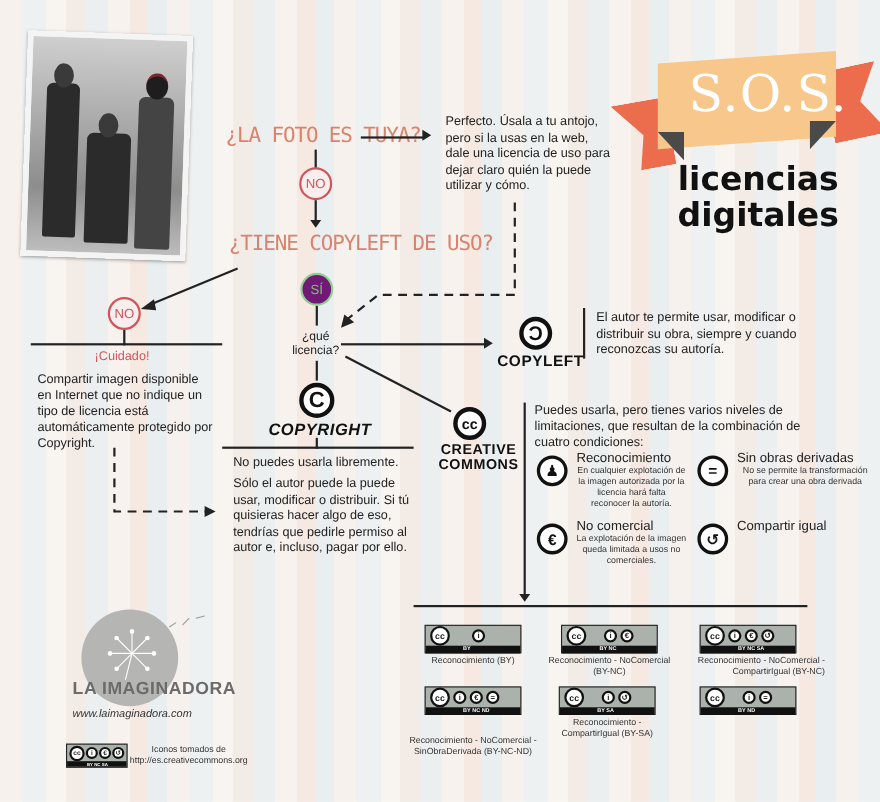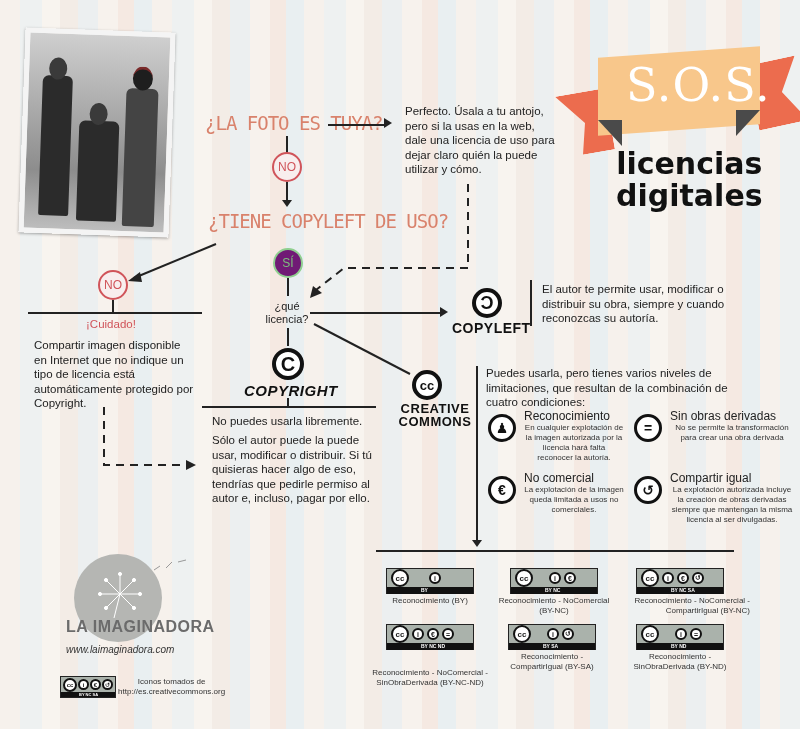--- a/index.html
+++ b/index.html
@@ -157,7 +157,6 @@
   <div class="cond-icon abs" style="left:0;top:4px;">↺</div>
   <div class="abs" style="left:36px;top:0;width:124px;">
     <div class="cond-title">Compartir igual</div>
-    <div class="small">La explotación autorizada incluye la creación de obras derivadas siempre que mantengan la misma licencia al ser divulgadas.</div>
   </div>
 </div>
 

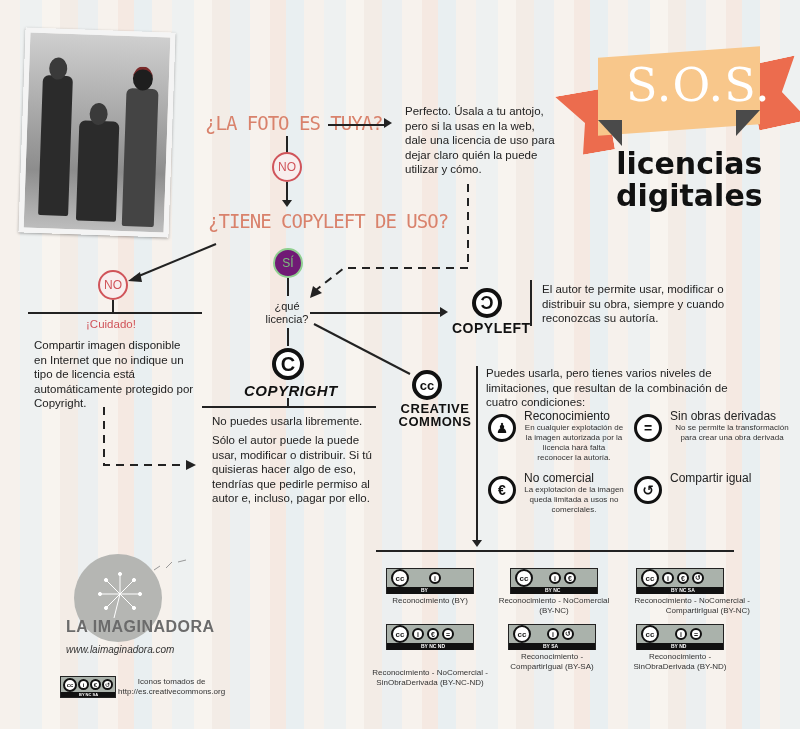--- a/index.html
+++ b/index.html
@@ -231,7 +231,6 @@
       </div>
     <div class="bar">BY ND</div>
   </div>
-  <div class="lic-cap" style="margin-top:2px;">Reconocimiento - SinObraDerivada (BY-ND)</div>
 </div>
 
 <div class="abs ribbon-l"></div>

